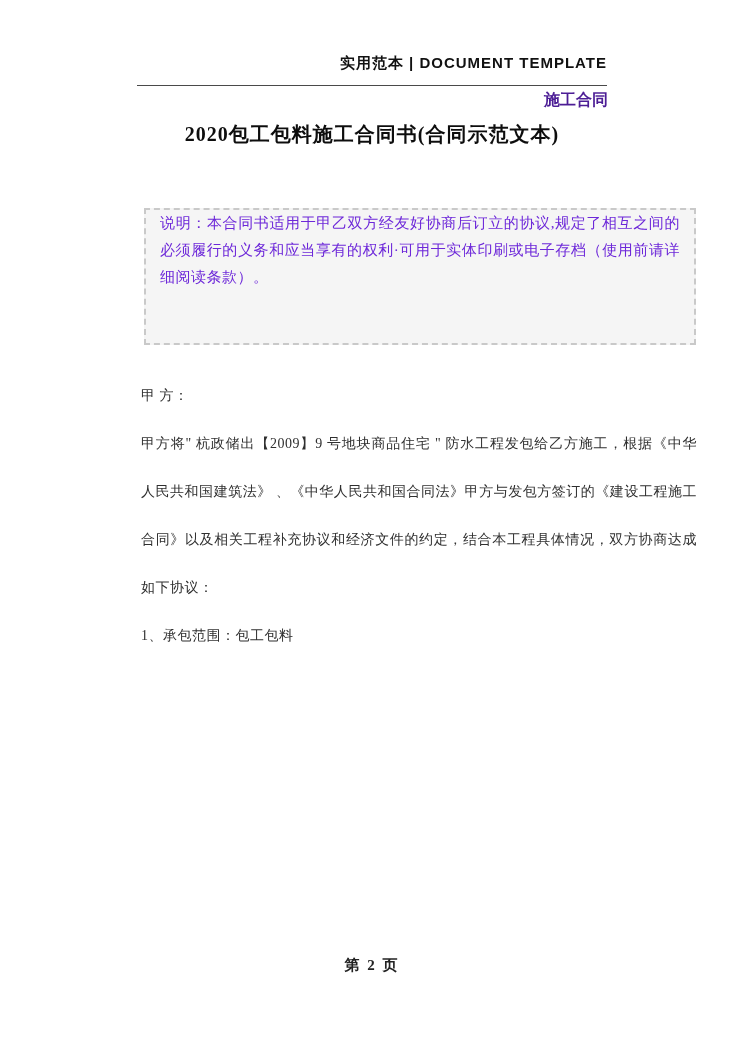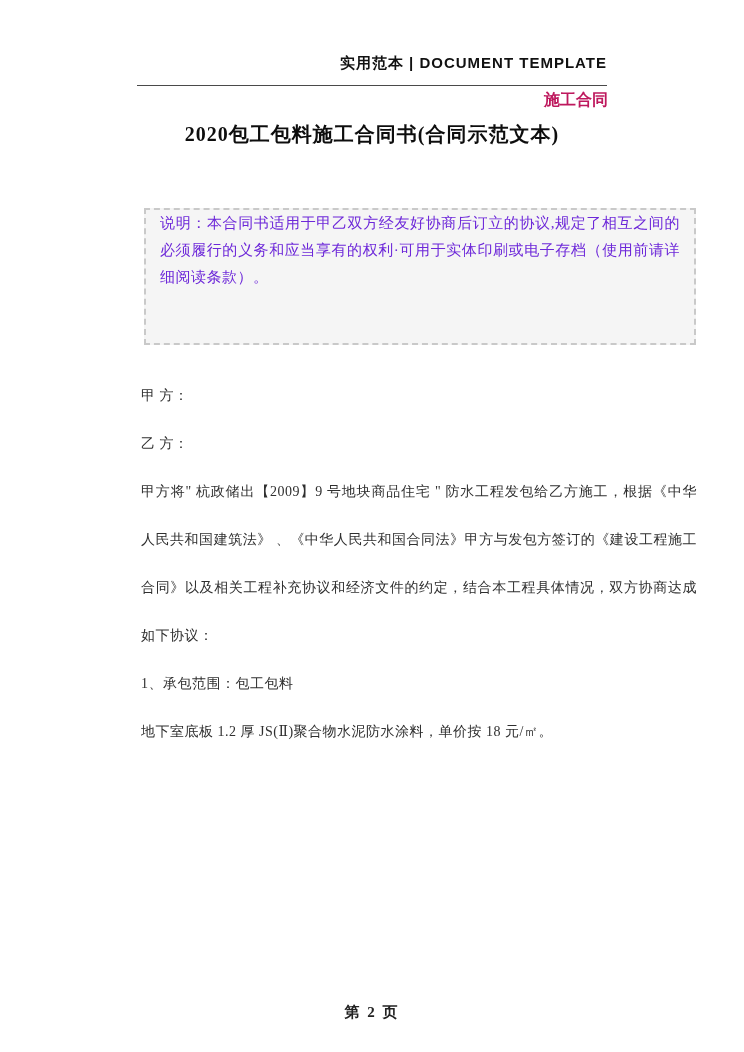--- a/index.html
+++ b/index.html
@@ -40,7 +40,7 @@
     font-family: "Liberation Sans", "DejaVu Sans", sans-serif;
     font-weight: bold;
     font-size: 16px;
-    color: #be185d;
+    color: #4c1d95;
     white-space: nowrap;
     text-align: right;
   }

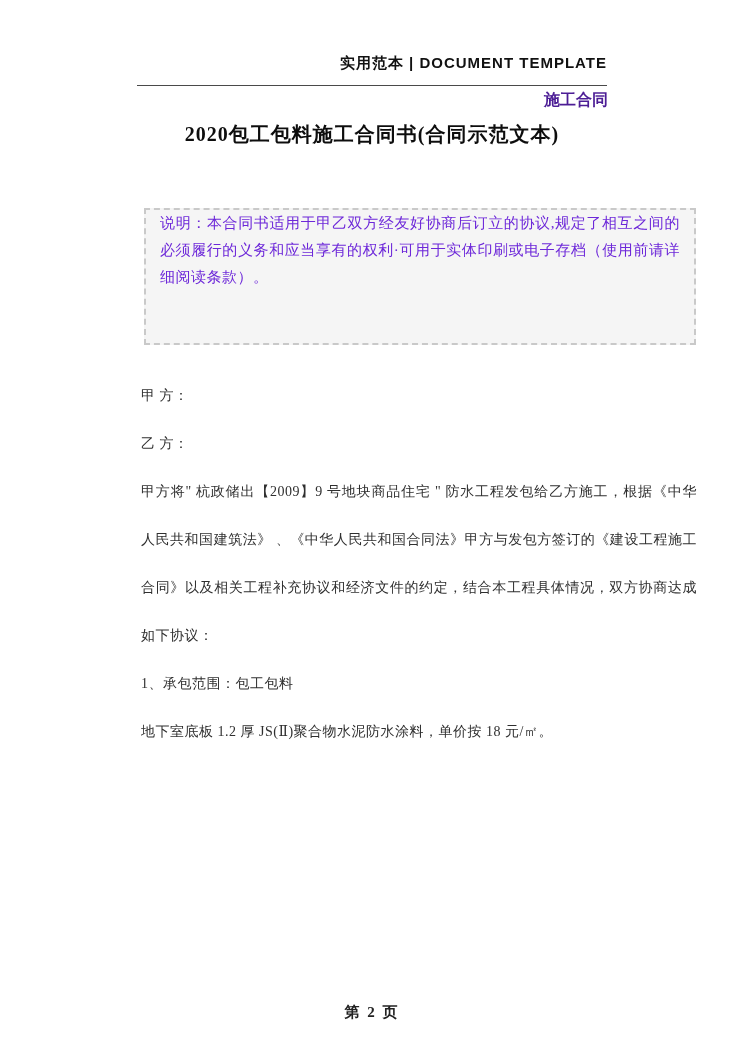--- a/index.html
+++ b/index.html
@@ -118,7 +118,6 @@
 
   <div class="doc-body">
     <p>甲 方：</p>
-    <p>乙 方：</p>
     <p>甲方将" 杭政储出【2009】9 号地块商品住宅 "  防水工程发包给乙方施工，根据《中华人民共和国建筑法》 、《中华人民共和国合同法》甲方与发包方签订的《建设工程施工合同》以及相关工程补充协议和经济文件的约定，结合本工程具体情况，双方协商达成如下协议：</p>
     <p>1、承包范围：包工包料</p>
     <p>地下室底板 1.2 厚 JS(Ⅱ)聚合物水泥防水涂料，单价按 18 元/㎡。</p>

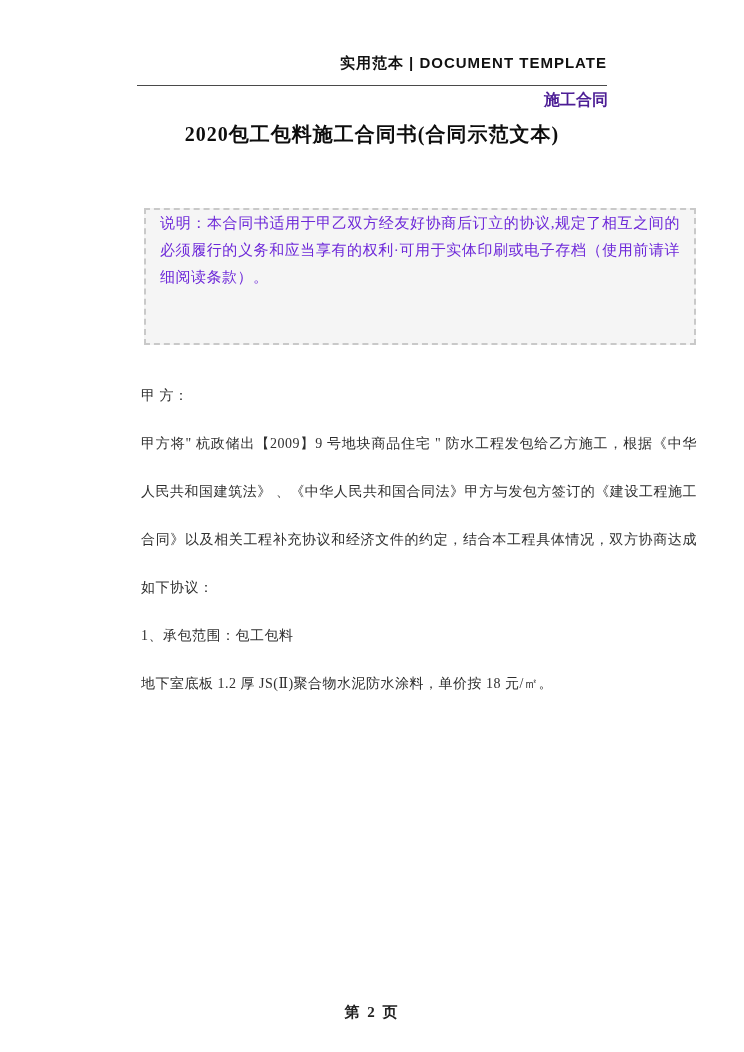--- a/index.html
+++ b/index.html
@@ -120,7 +120,6 @@
     <p>甲 方：</p>
     <p>甲方将" 杭政储出【2009】9 号地块商品住宅 "  防水工程发包给乙方施工，根据《中华人民共和国建筑法》 、《中华人民共和国合同法》甲方与发包方签订的《建设工程施工合同》以及相关工程补充协议和经济文件的约定，结合本工程具体情况，双方协商达成如下协议：</p>
     <p>1、承包范围：包工包料</p>
-    <p>地下室底板 1.2 厚 JS(Ⅱ)聚合物水泥防水涂料，单价按 18 元/㎡。</p>
   </div>
 
   <div class="page-footer">第 2 页</div>

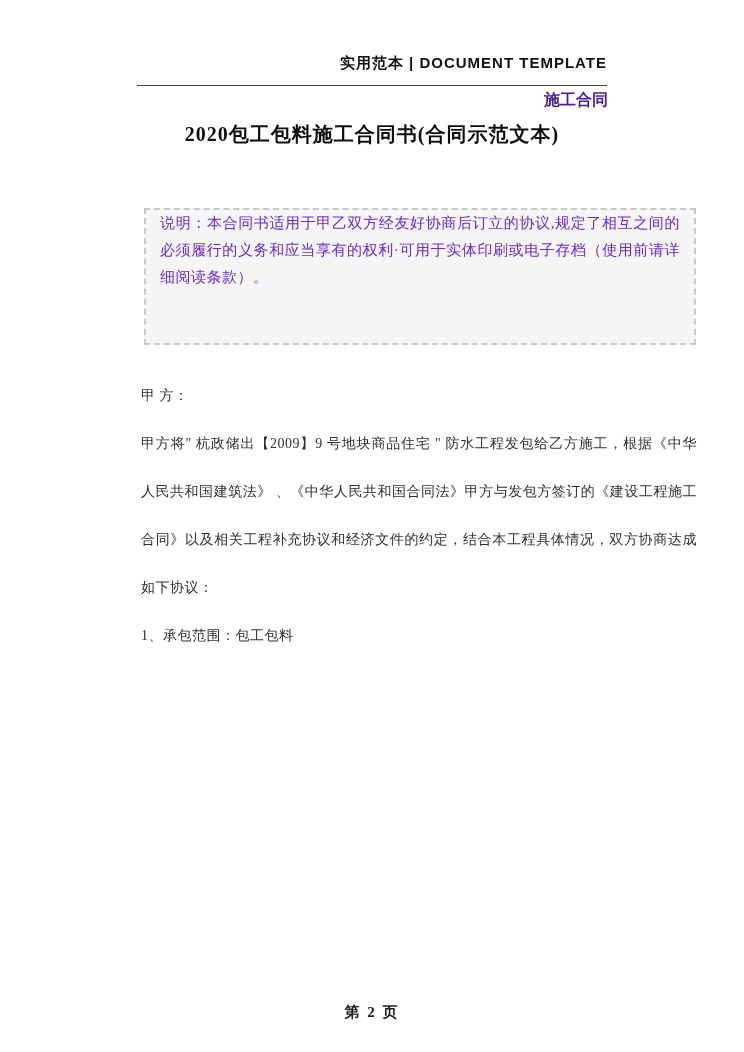--- a/index.html
+++ b/index.html
@@ -89,7 +89,7 @@
   }
   .page-footer {
     position: absolute;
-    top: 1002px;
+    top: 955px;
     left: 0;
     width: 100%;
     text-align: center;

